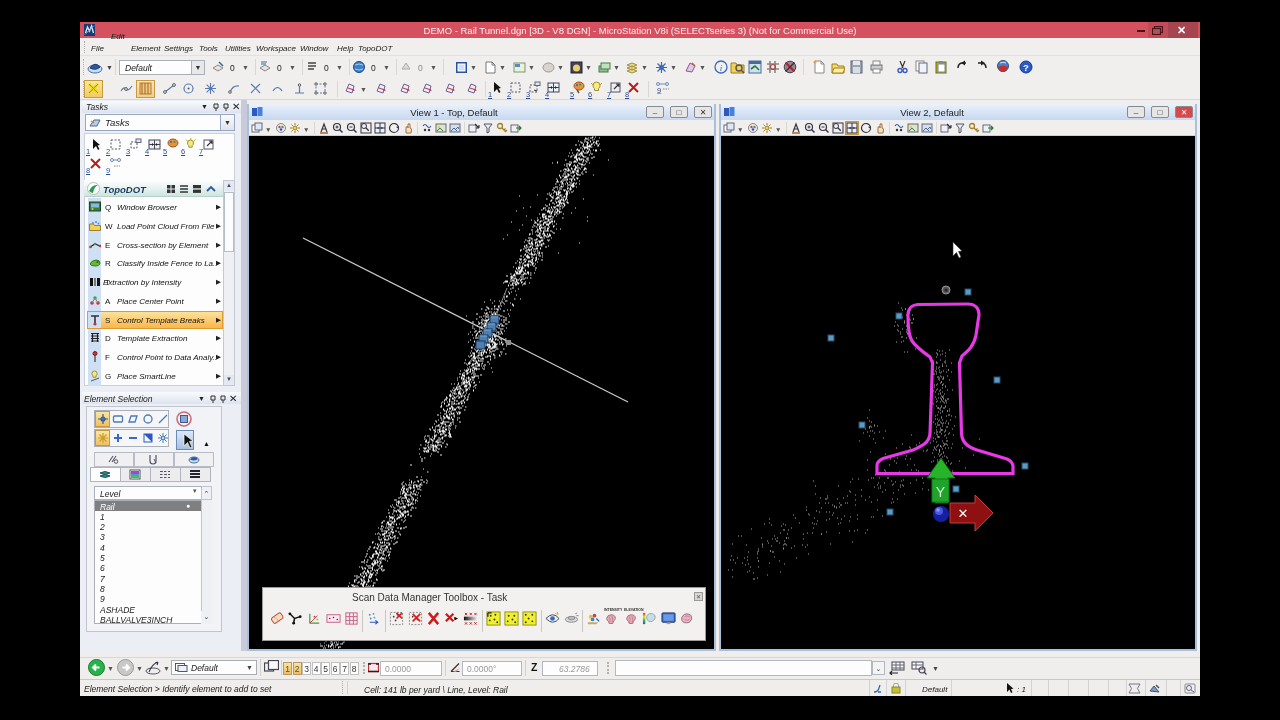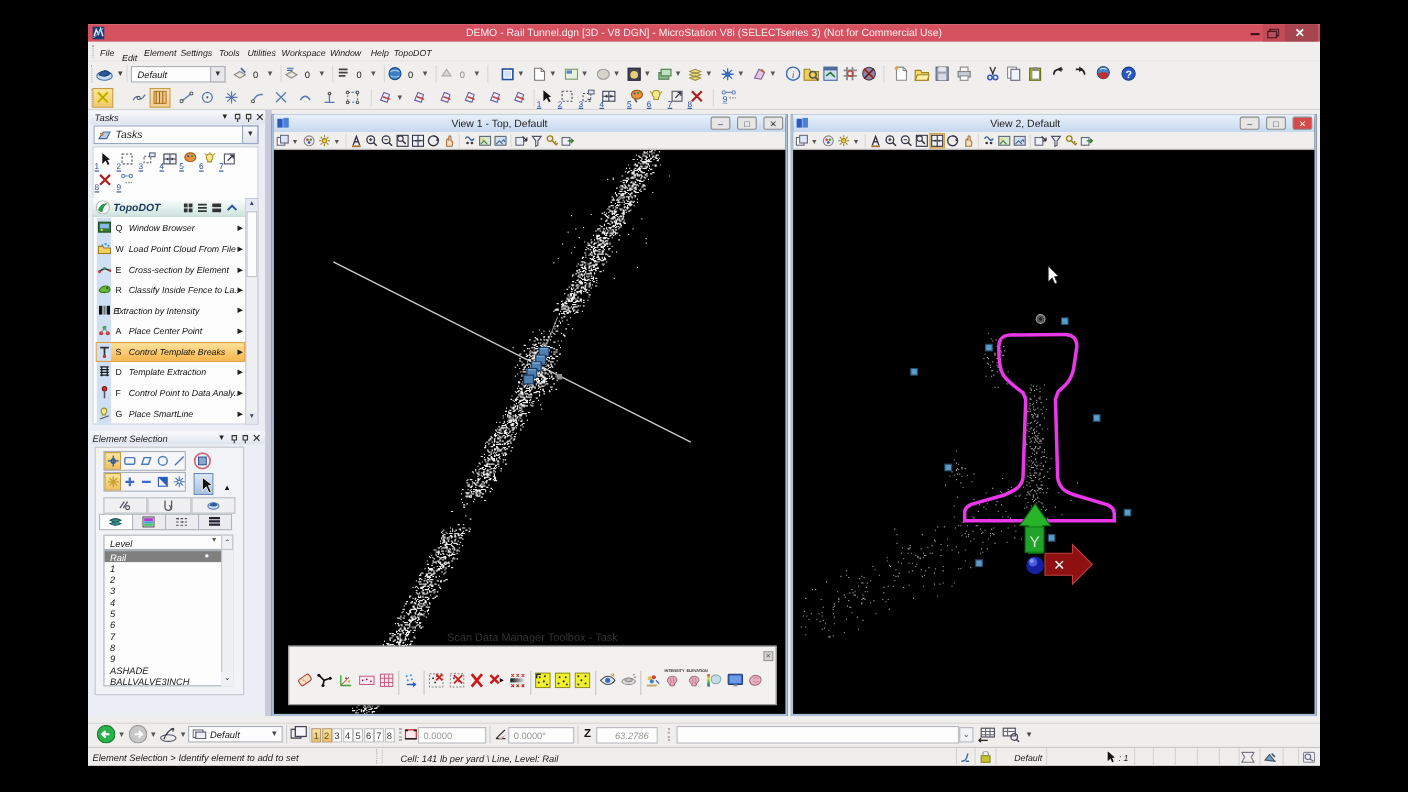--- a/index.html
+++ b/index.html
@@ -25,7 +25,7 @@
 <div style="left:1177px;top:24px;width:12px;height:12px;font-size:11px;color:#fff;font-weight:bold;">✕</div>
 <div style="left:80px;top:38px;width:1120px;height:18px;background:#f0efed;border-bottom:1px solid #e2e1df;"></div>
 <div class="t" style="left:91px;top:44px;font-size:8px;">File</div>
-<div class="t" style="left:111px;top:48px;font-size:8px;">Edit</div>
+<div class="t" style="left:111px;top:32px;font-size:8px;">Edit</div>
 <div class="t" style="left:131px;top:44px;font-size:8px;">Element</div>
 <div class="t" style="left:164px;top:44px;font-size:8px;">Settings</div>
 <div class="t" style="left:199px;top:44px;font-size:8px;">Tools</div>

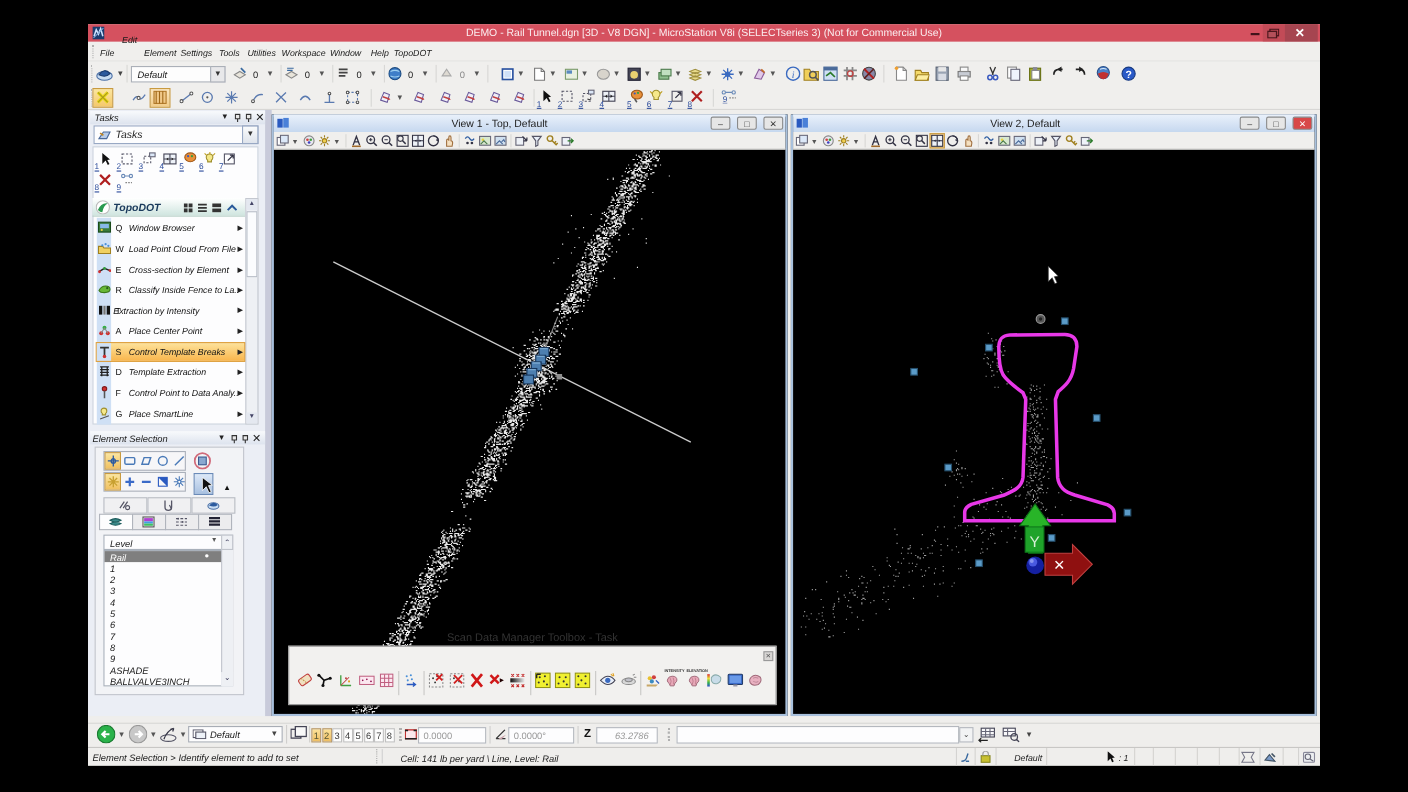--- a/index.html
+++ b/index.html
@@ -802,7 +802,7 @@
 <path d="M491 317h7M488 324h7M484 330h7M480 336h7" stroke="#7aa8d0" stroke-width="1.2"></path>
 </svg>
 <div style="left:262px;top:587px;width:444px;height:54px;background:#f2f1ef;border:1px solid #9a9a9a;z-index:10;box-shadow:1px 2px 3px rgba(0,0,0,0.5);"></div>
-<div style="left:352px;top:575px;width:264px;height:11px;font-size:10px;color:#333;text-align:center;white-space:nowrap;z-index:11;">Scan Data Manager Toolbox - Task</div>
+<div style="left:352px;top:592px;width:264px;height:11px;font-size:10px;color:#333;text-align:left;white-space:nowrap;z-index:11;">Scan Data Manager Toolbox - Task</div>
 <div style="left:694px;top:592px;width:9px;height:9px;background:#d8d6d4;border:1px solid #999;font-size:6px;color:#555;text-align:center;line-height:8px;z-index:11;">✕</div>
 <svg style="left:0;top:0;width:0;height:0">
     <defs>

